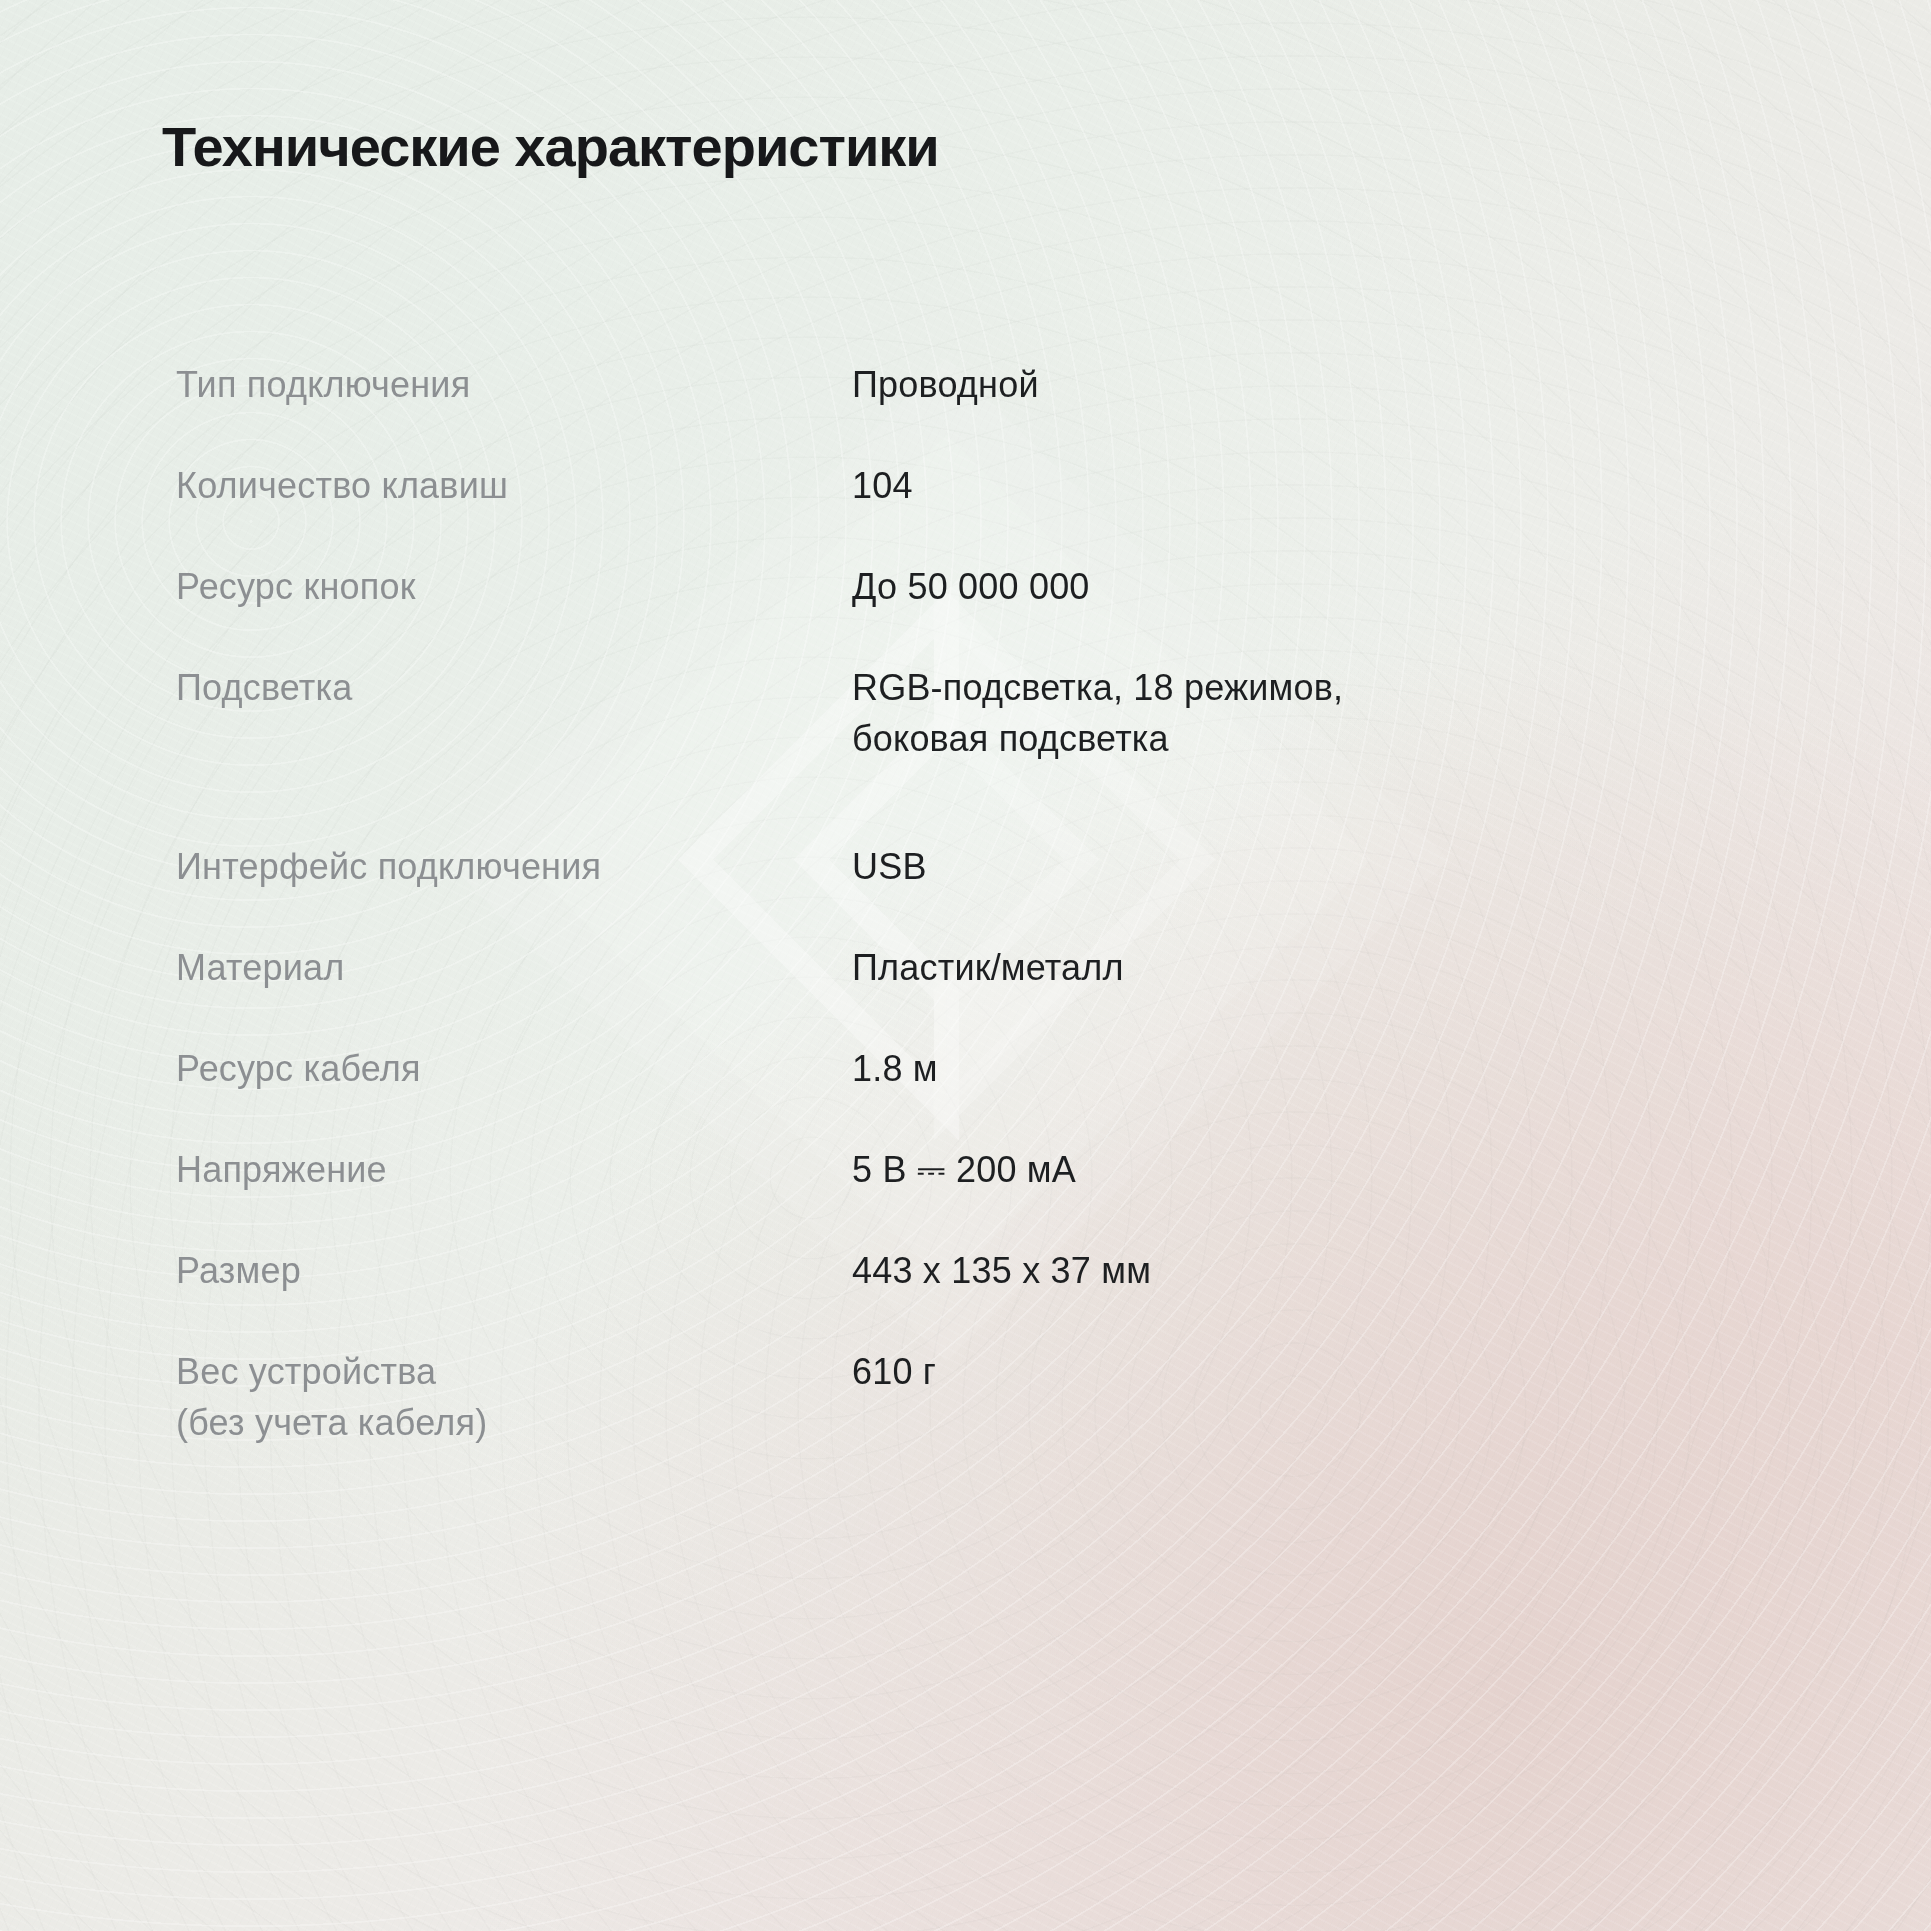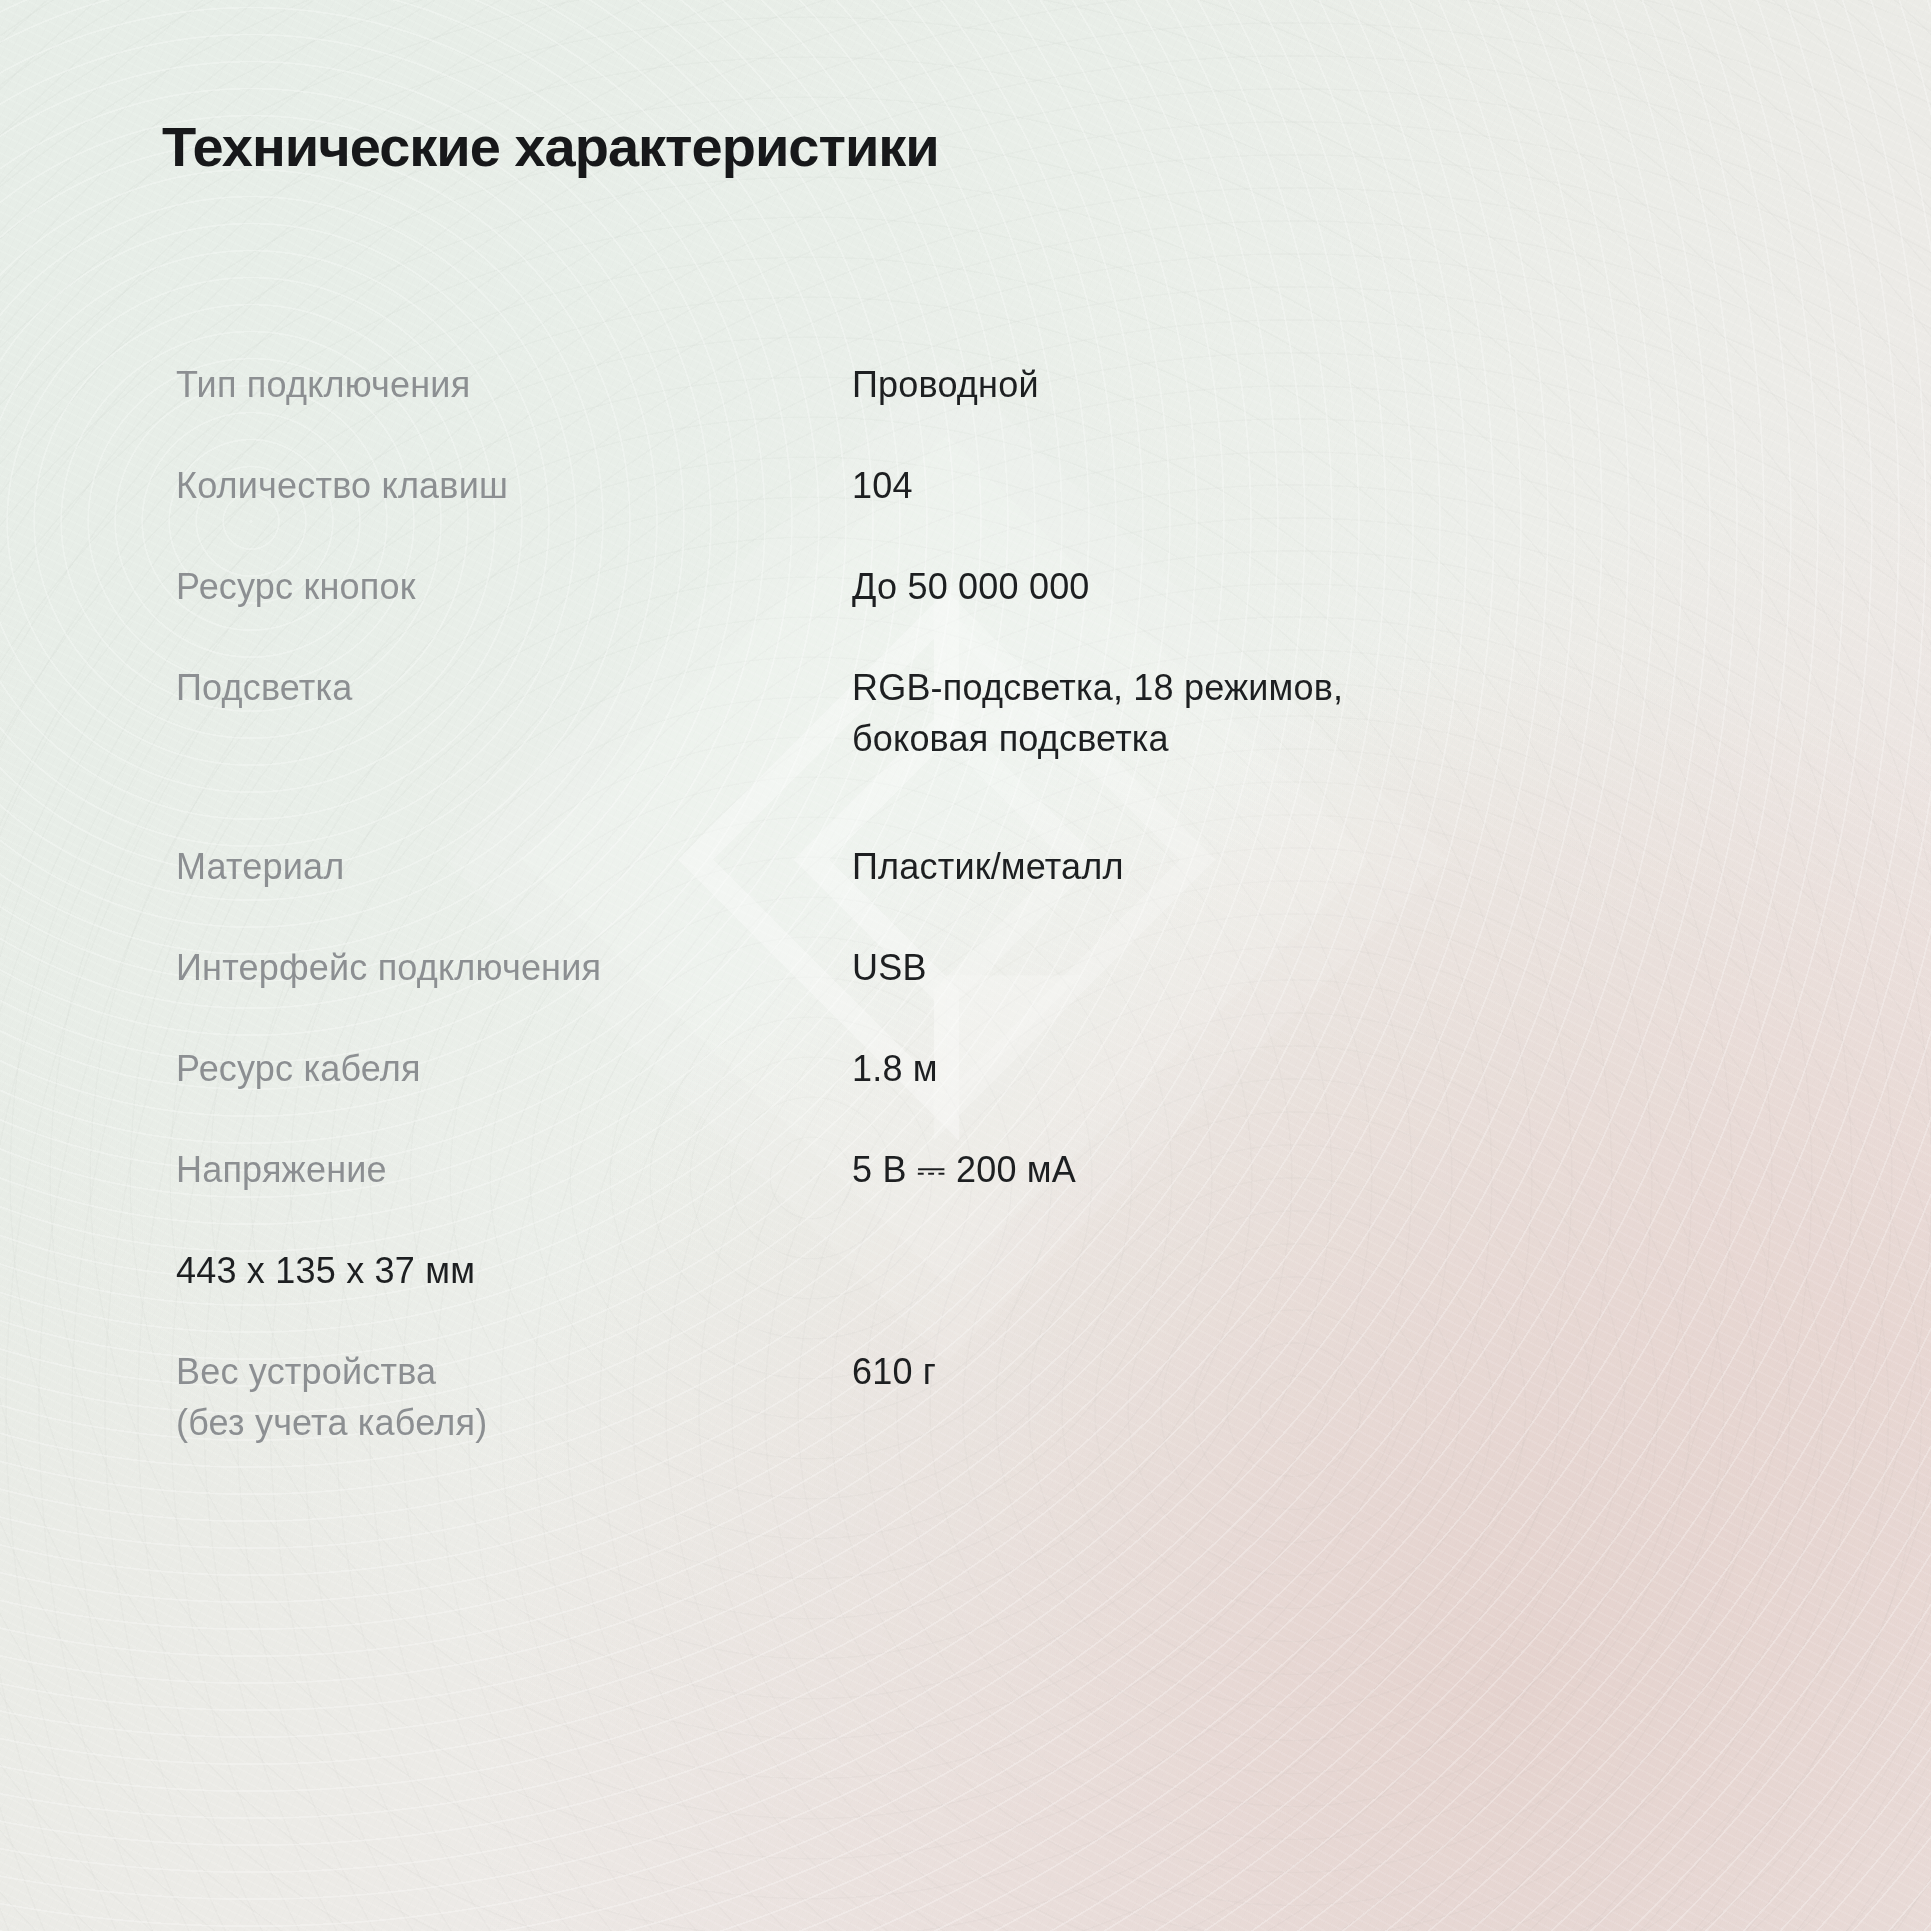--- a/index.html
+++ b/index.html
@@ -156,13 +156,13 @@
       </div>
 
       <div class="spec-row">
-        <div class="spec-label">Материал</div>
-        <div class="spec-value">Пластик/металл</div>
+        <div class="spec-label">Интерфейс подключения</div>
+        <div class="spec-value">USB</div>
       </div>
 
       <div class="spec-row">
-        <div class="spec-label">Интерфейс подключения</div>
-        <div class="spec-value">USB</div>
+        <div class="spec-label">Материал</div>
+        <div class="spec-value">Пластик/металл</div>
       </div>
 
       <div class="spec-row">

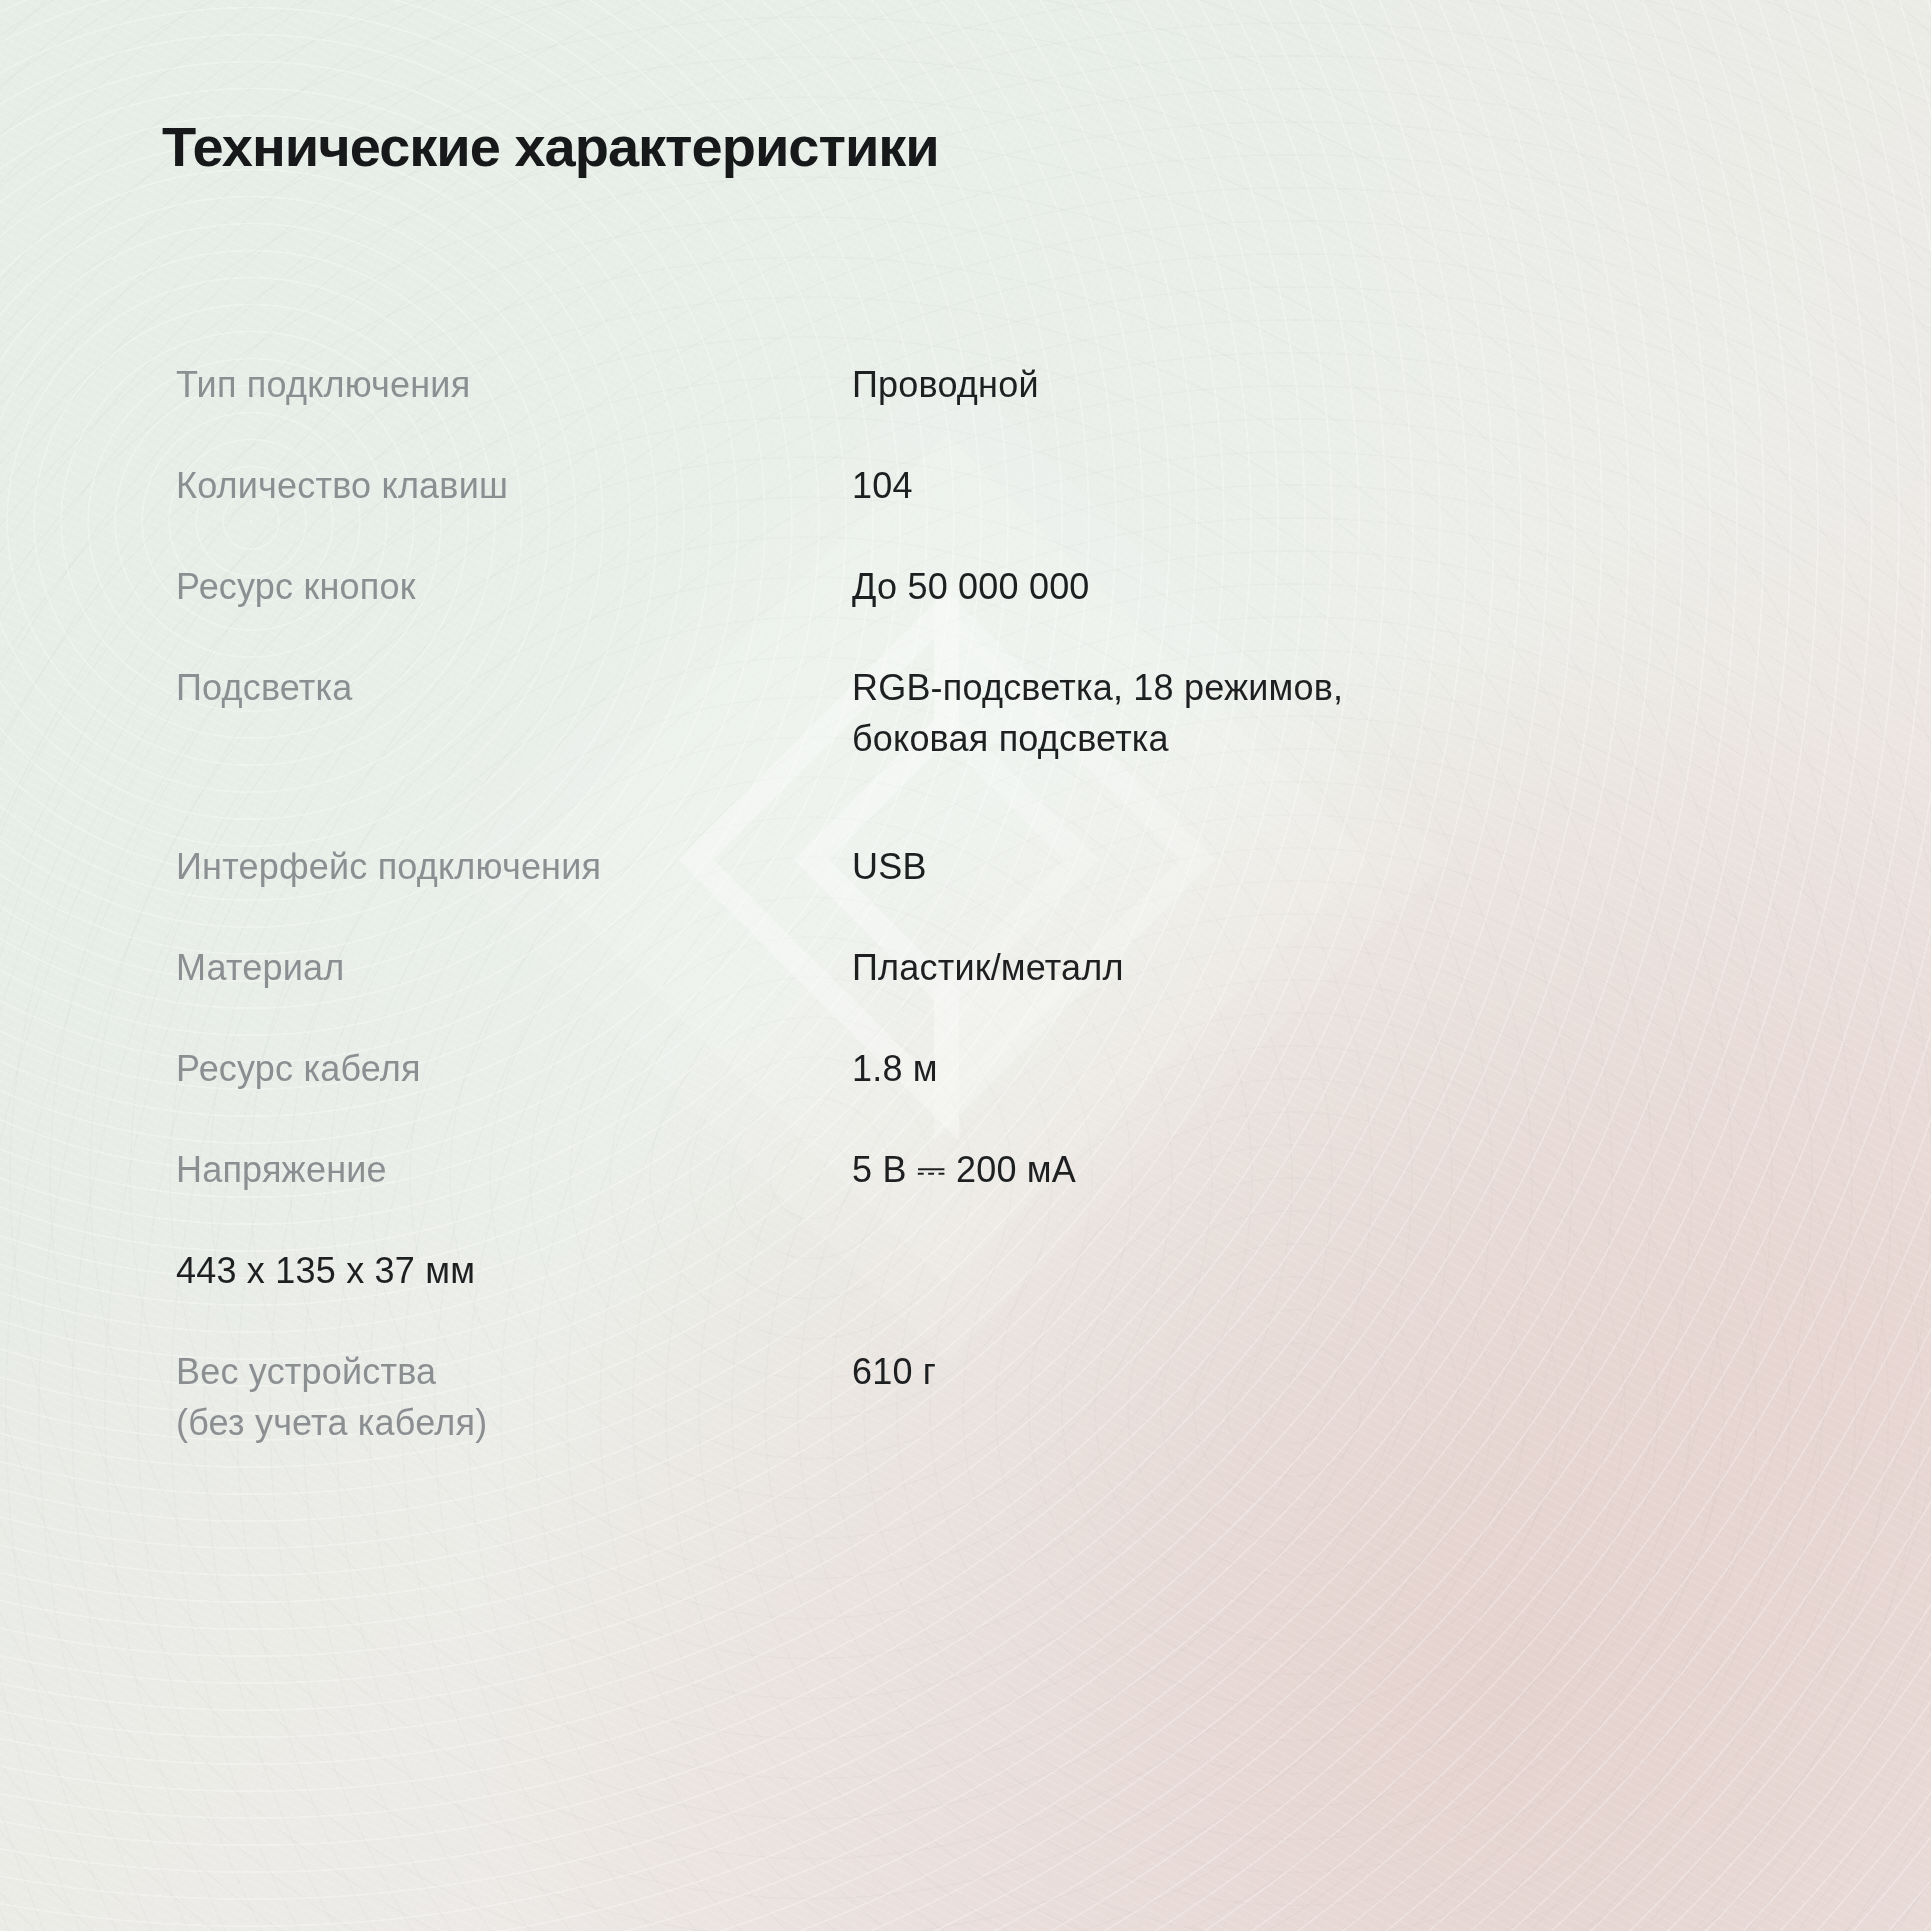--- a/index.html
+++ b/index.html
@@ -176,6 +176,7 @@
       </div>
 
       <div class="spec-row">
+        <div class="spec-label">Размер</div>
         <div class="spec-value">443 x 135 x 37 мм</div>
       </div>
 

